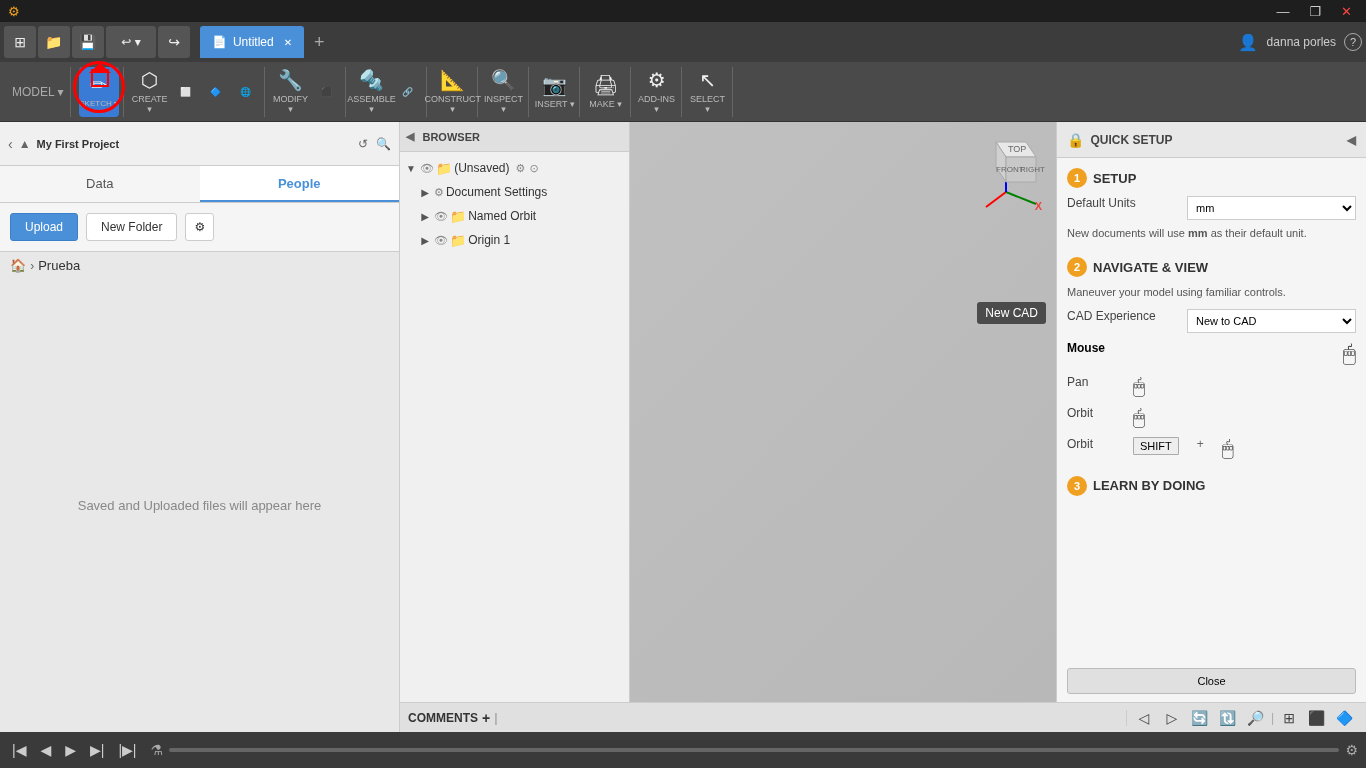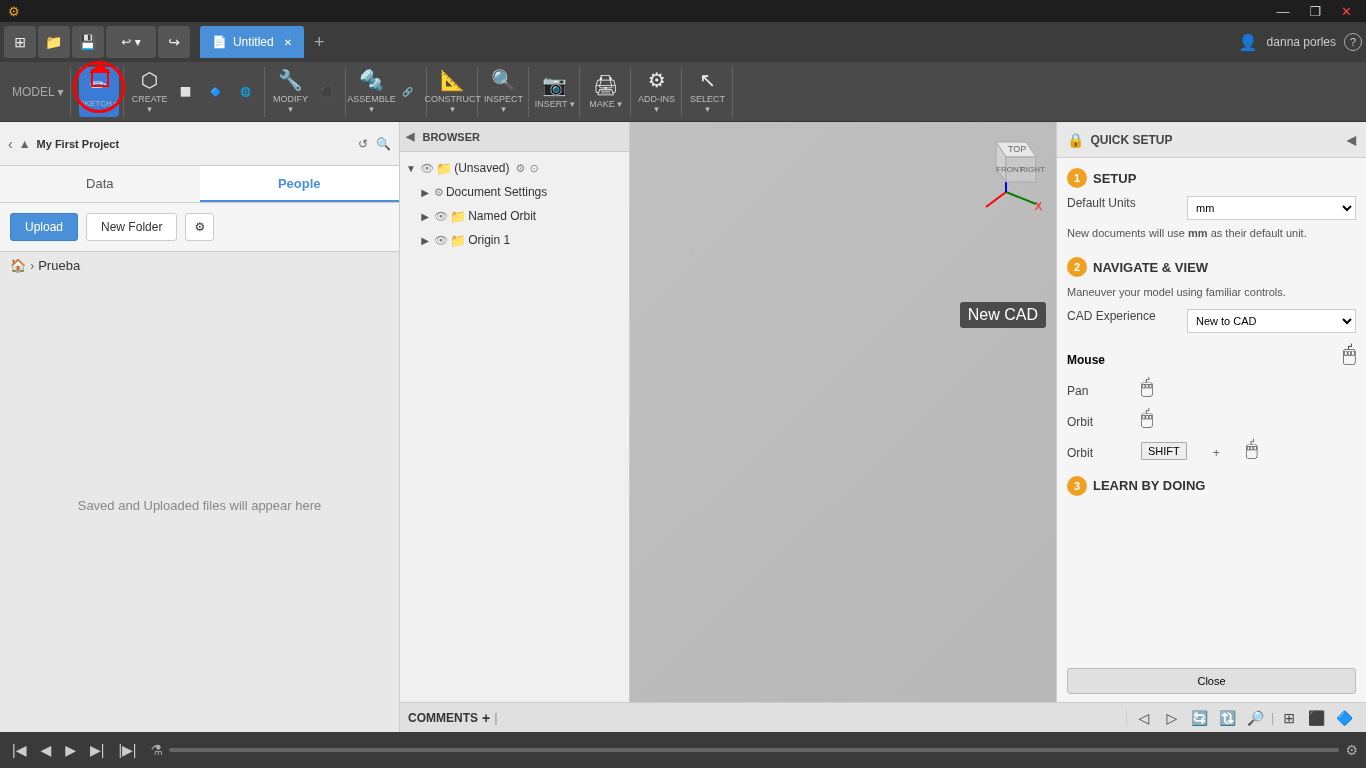--- a/index.html
+++ b/index.html
@@ -420,7 +420,7 @@
       background: rgba(0,0,0,0.6);
       color: #fff;
       padding: 4px 8px;
-      font-size: 16px;
+      font-size: 12px;
       border-radius: 3px;
     }
 

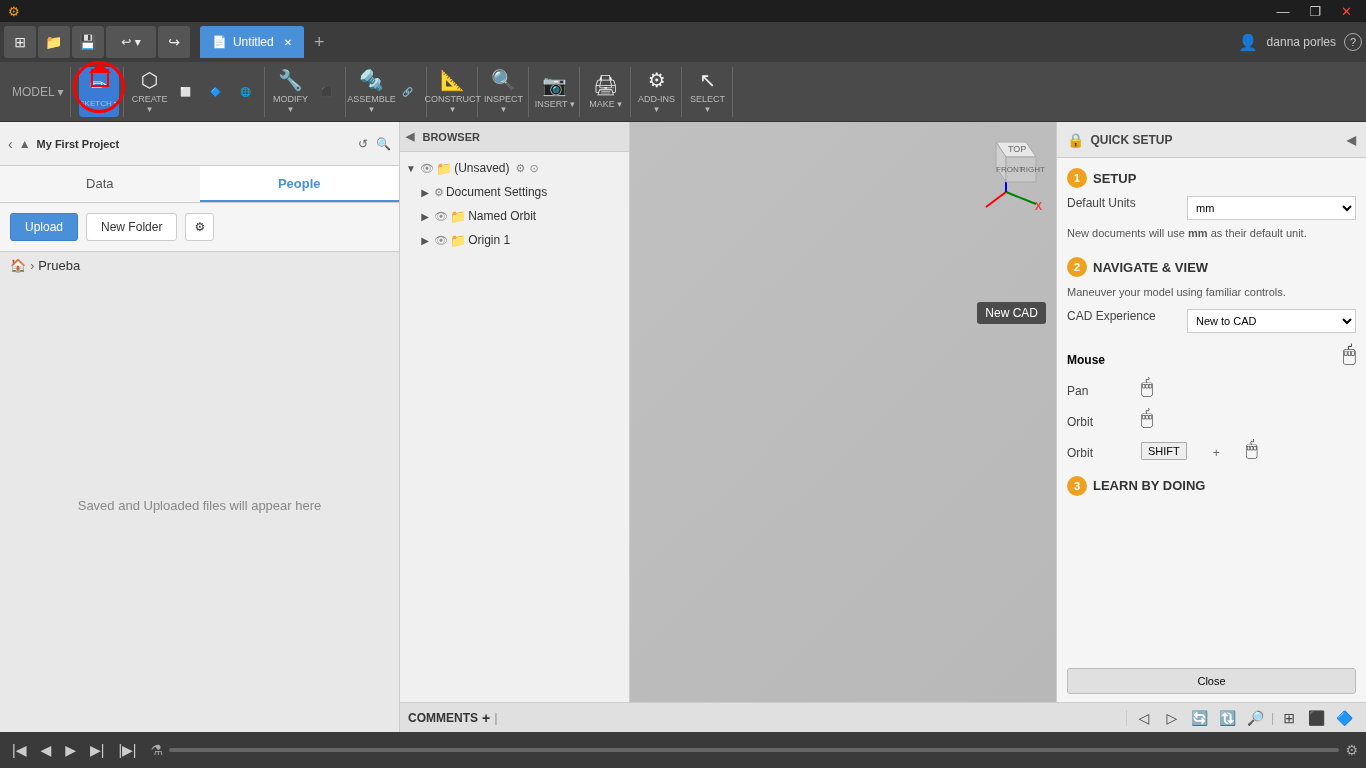--- a/index.html
+++ b/index.html
@@ -321,9 +321,9 @@
     .qs-mouse-section { margin-top: 8px; }
     .qs-mouse-row {
       display: flex;
-      align-items: flex-end;
+      align-items: flex-start;
       margin-bottom: 8px;
-      gap: 24px;
+      gap: 16px;
       font-size: 12px;
     }
     .qs-mouse-label { width: 50px; color: #444; }

